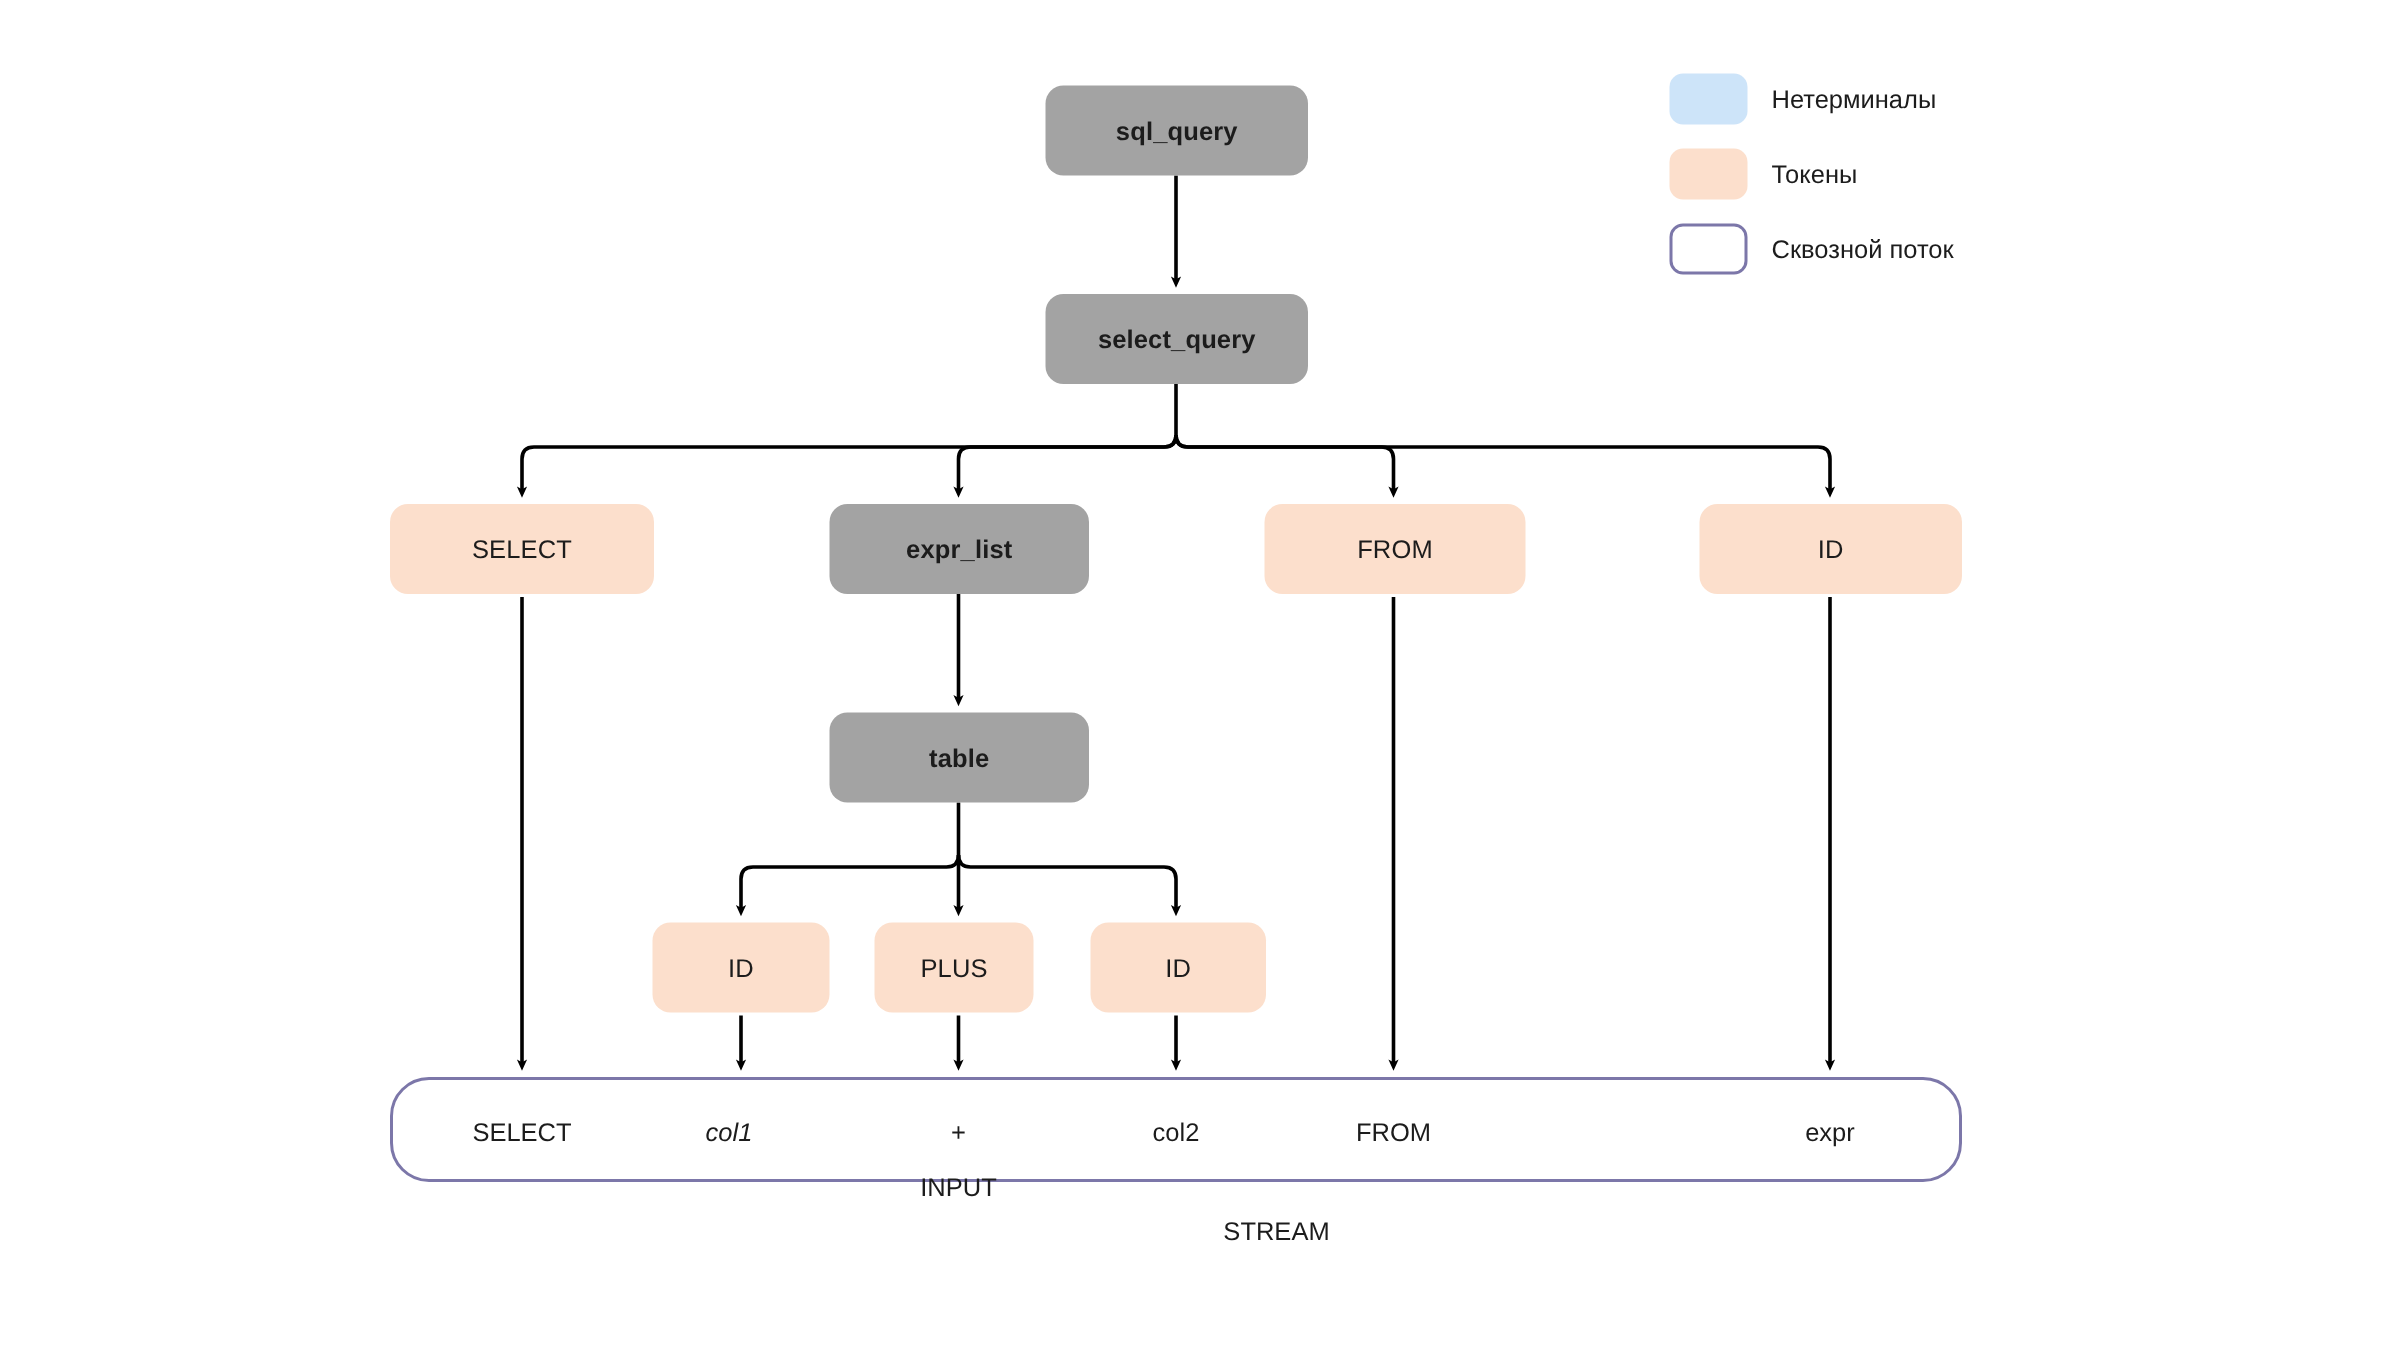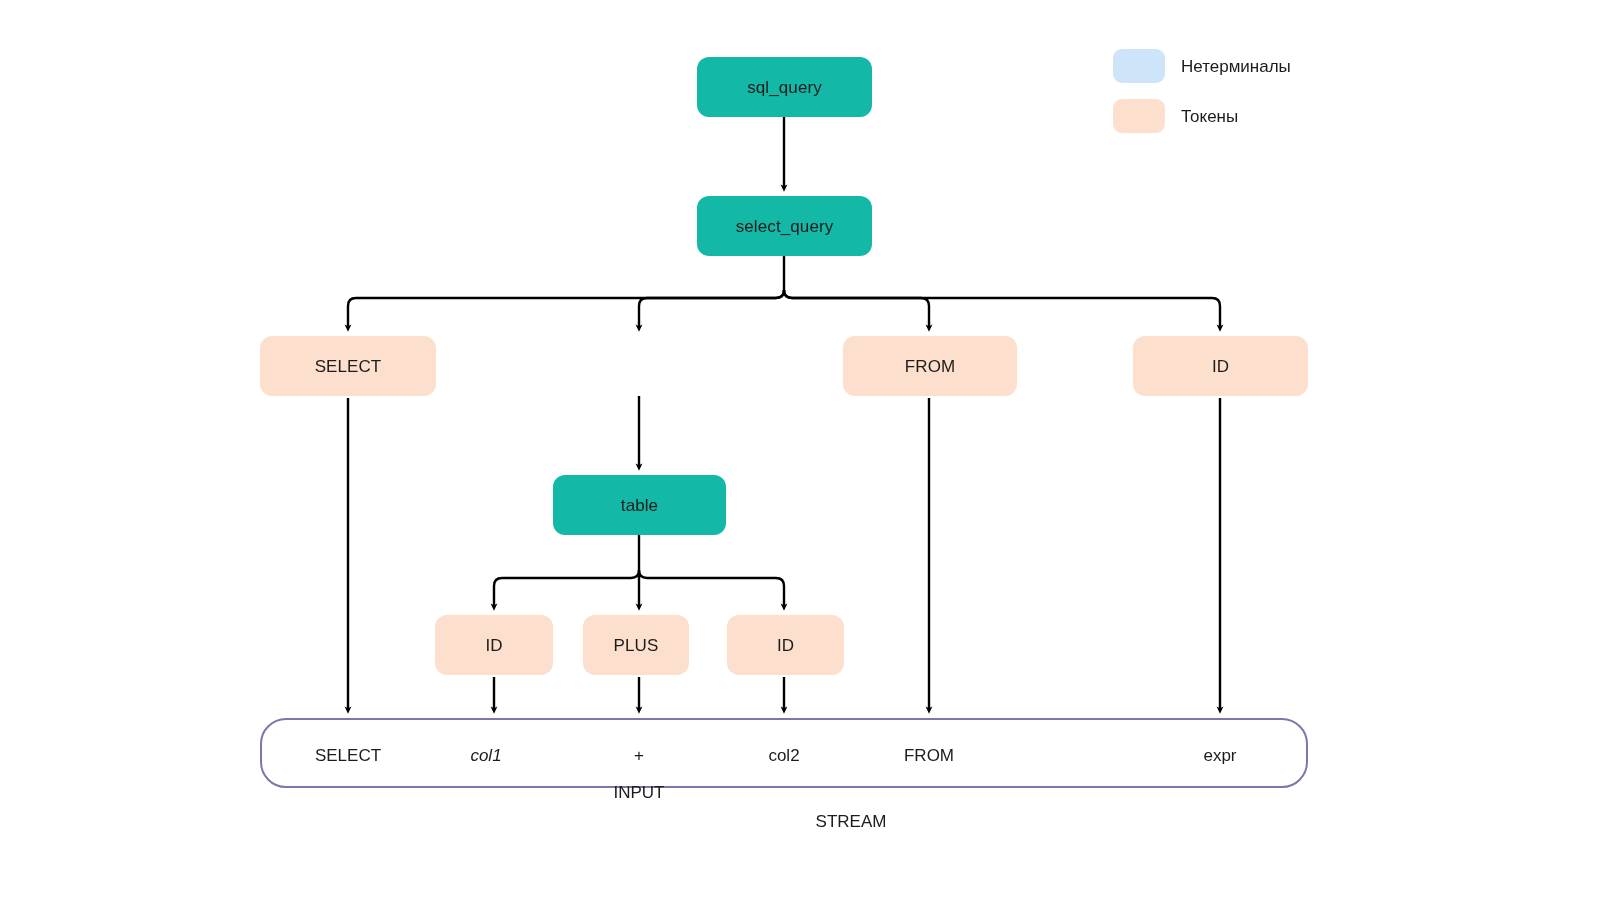--- a/index.html
+++ b/index.html
@@ -42,7 +42,7 @@
     color: #1c1c1c;
     white-space: nowrap;
   }
-  .node.nonterminal { background: #14b8a6; }
+  .node.nonterminal { background: #a3a3a3; font-weight: bold; }
   .node.token       { background: #fcdfcc; }
 
   .stream-bar {

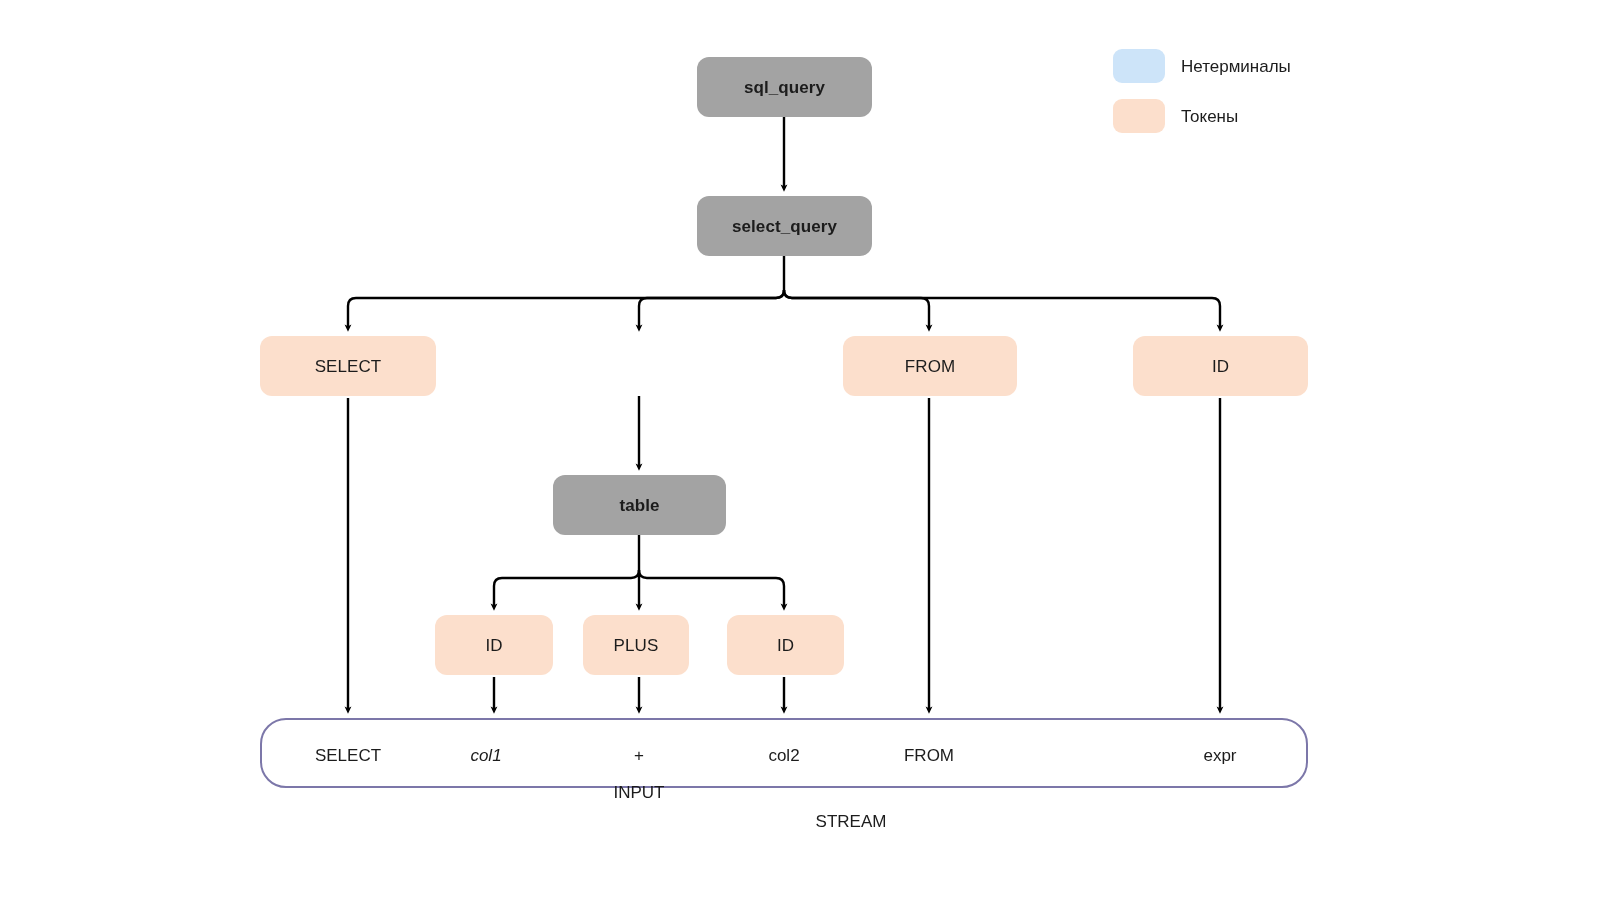--- a/index.html
+++ b/index.html
@@ -197,6 +197,10 @@
       <span class="legend-swatch token"></span>
       <span class="legend-label">Токены</span>
     </div>
+    <div class="legend-row">
+      <span class="legend-swatch passthru"></span>
+      <span class="legend-label">Сквозной поток</span>
+    </div>
   </div>
 
 </div>

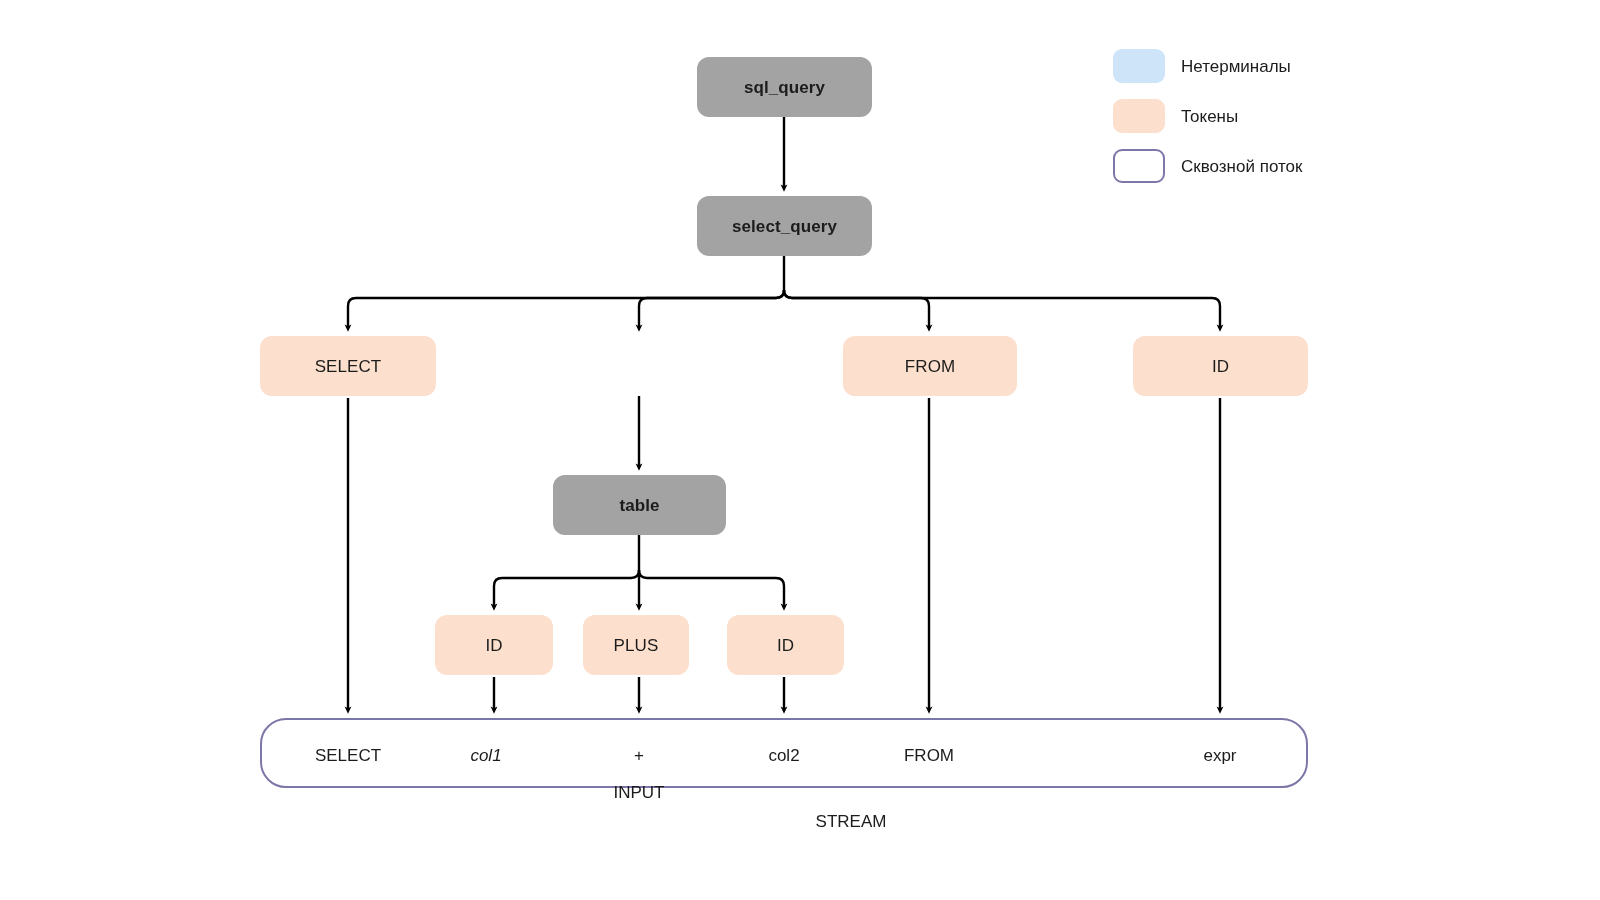--- a/index.html
+++ b/index.html
@@ -151,6 +151,9 @@
     <span>SELECT</span>
   </div>
 
+  <div class="node nonterminal" style="left:553px;top:336px;width:173px;height:60px;">
+    <span>expr_list</span>
+  </div>
 
   <div class="node token" style="left:843px;top:336px;width:174px;height:60px;">
     <span>FROM</span>

